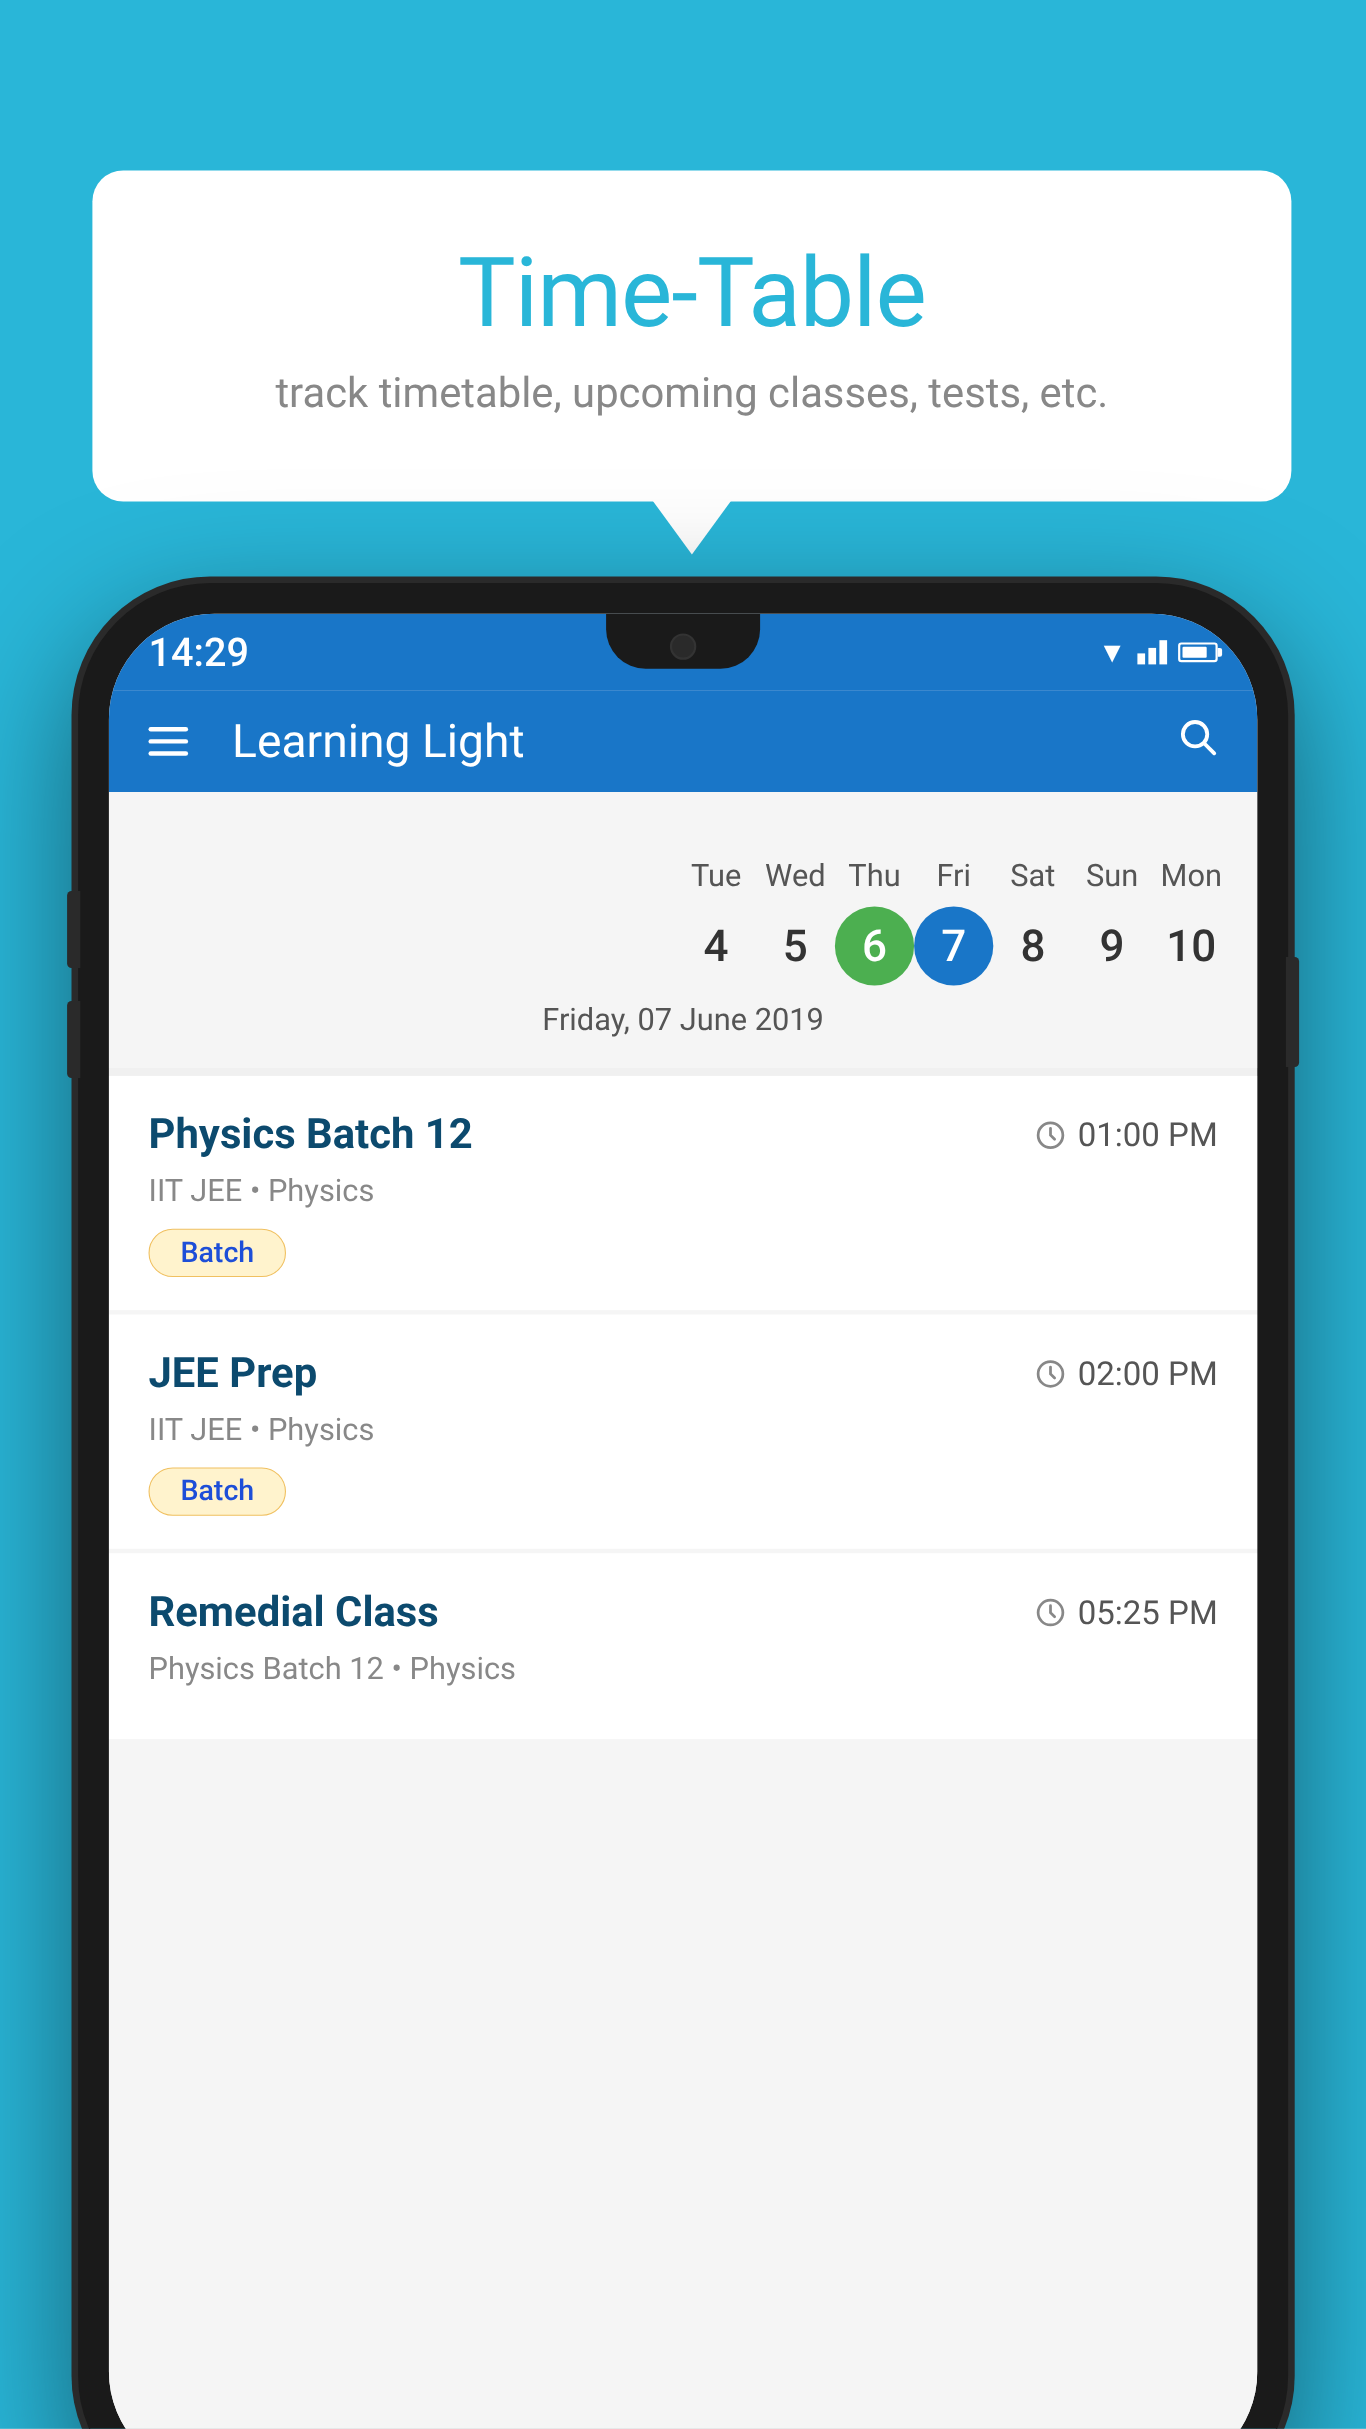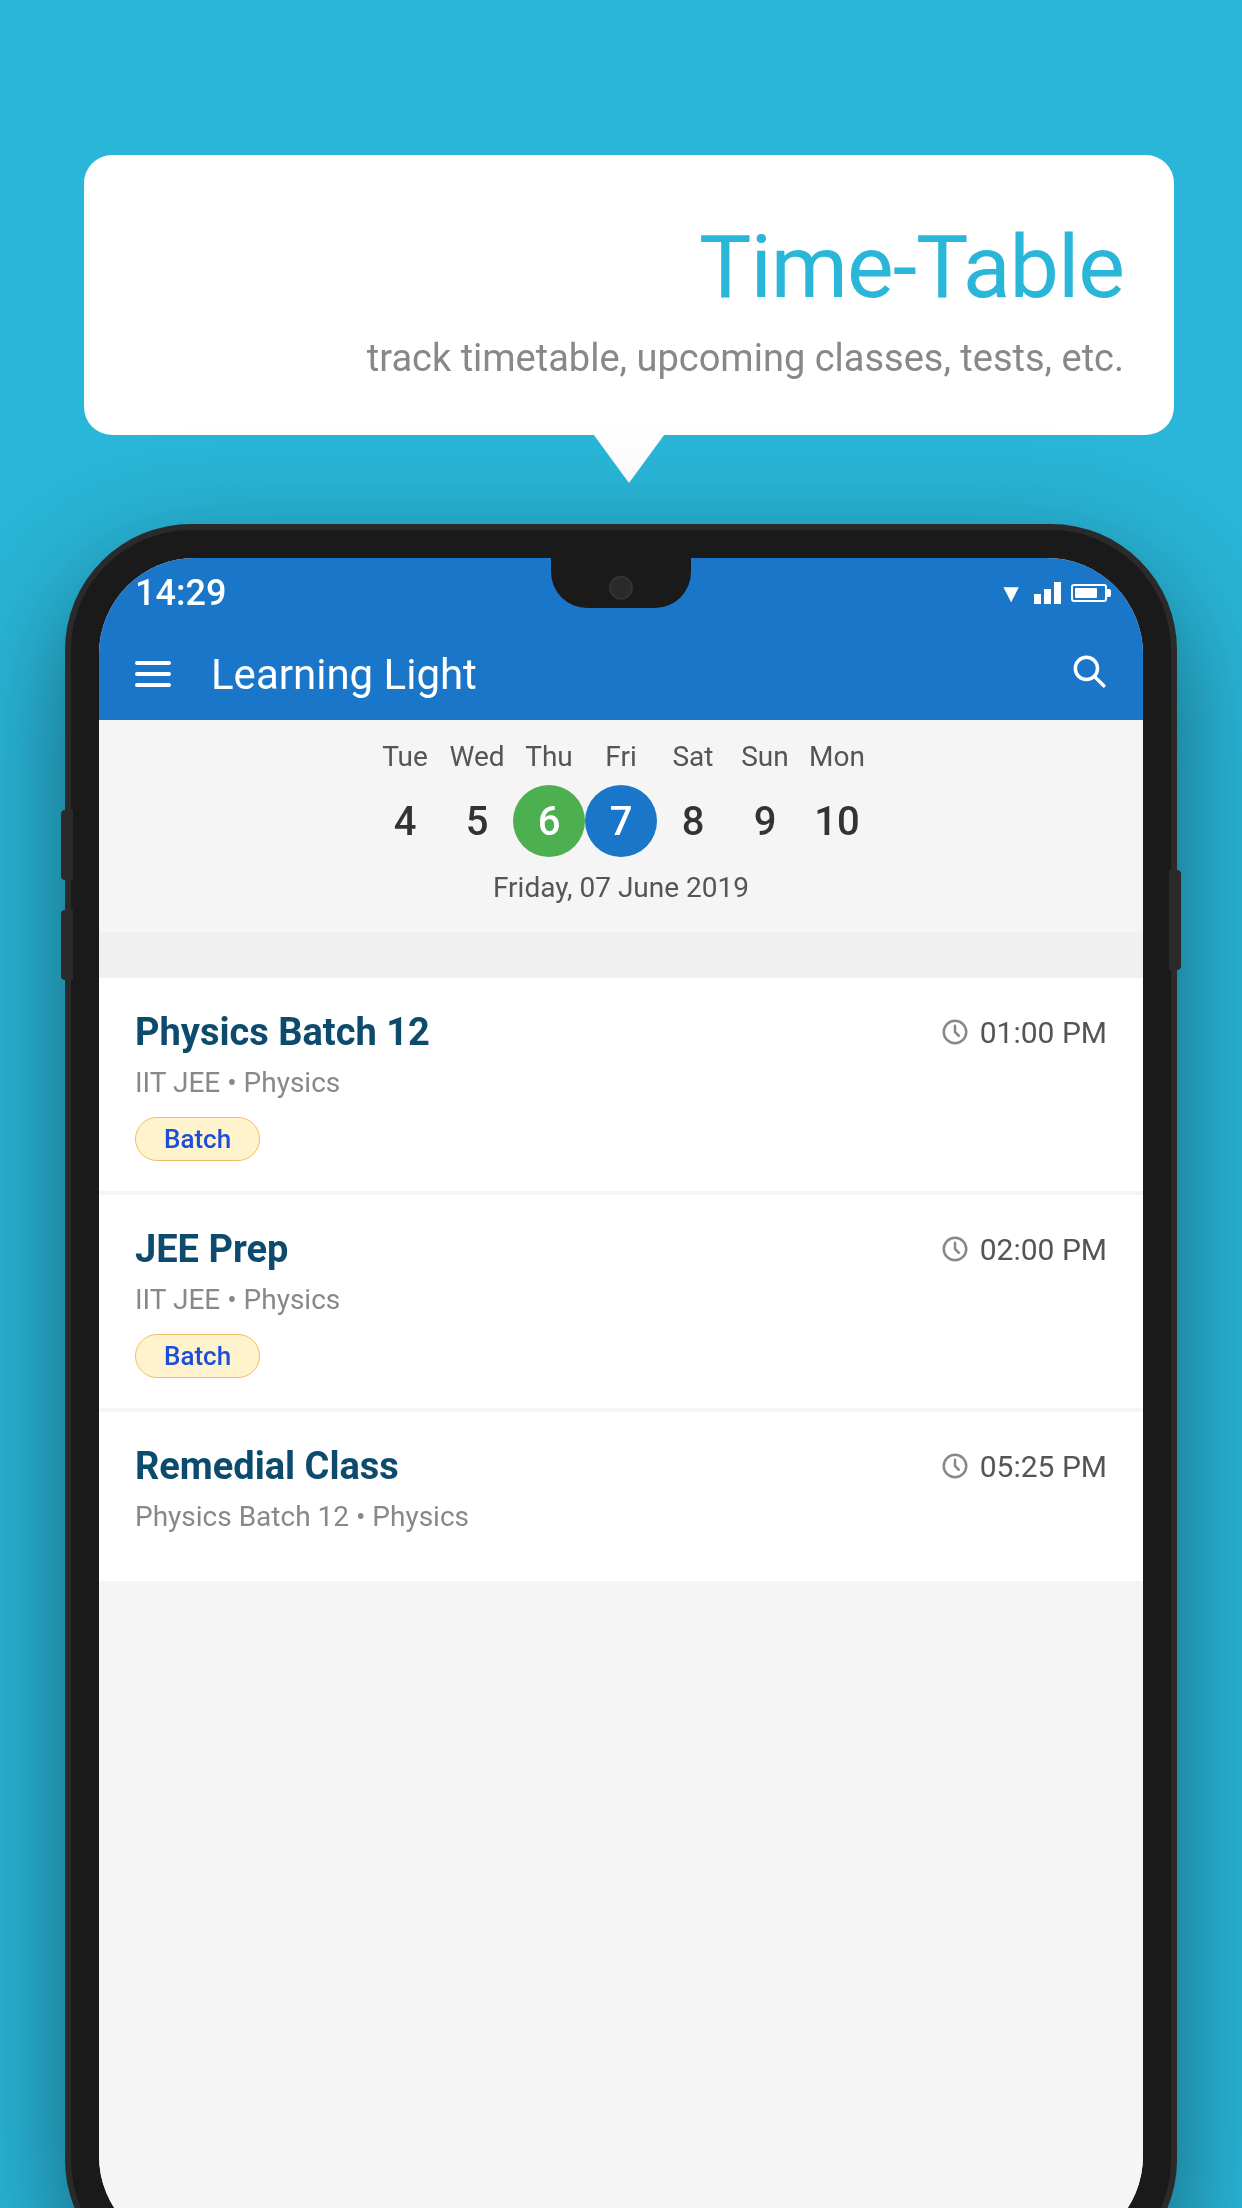--- a/index.html
+++ b/index.html
@@ -22,8 +22,8 @@
       right: 68px;
       background: white;
       border-radius: 28px;
-      padding: 60px 50px 55px;
-      text-align: right;
+      padding: 60px 50px 76px;
+      text-align: center;
     }
     .tooltip-card::after {
       content: '';

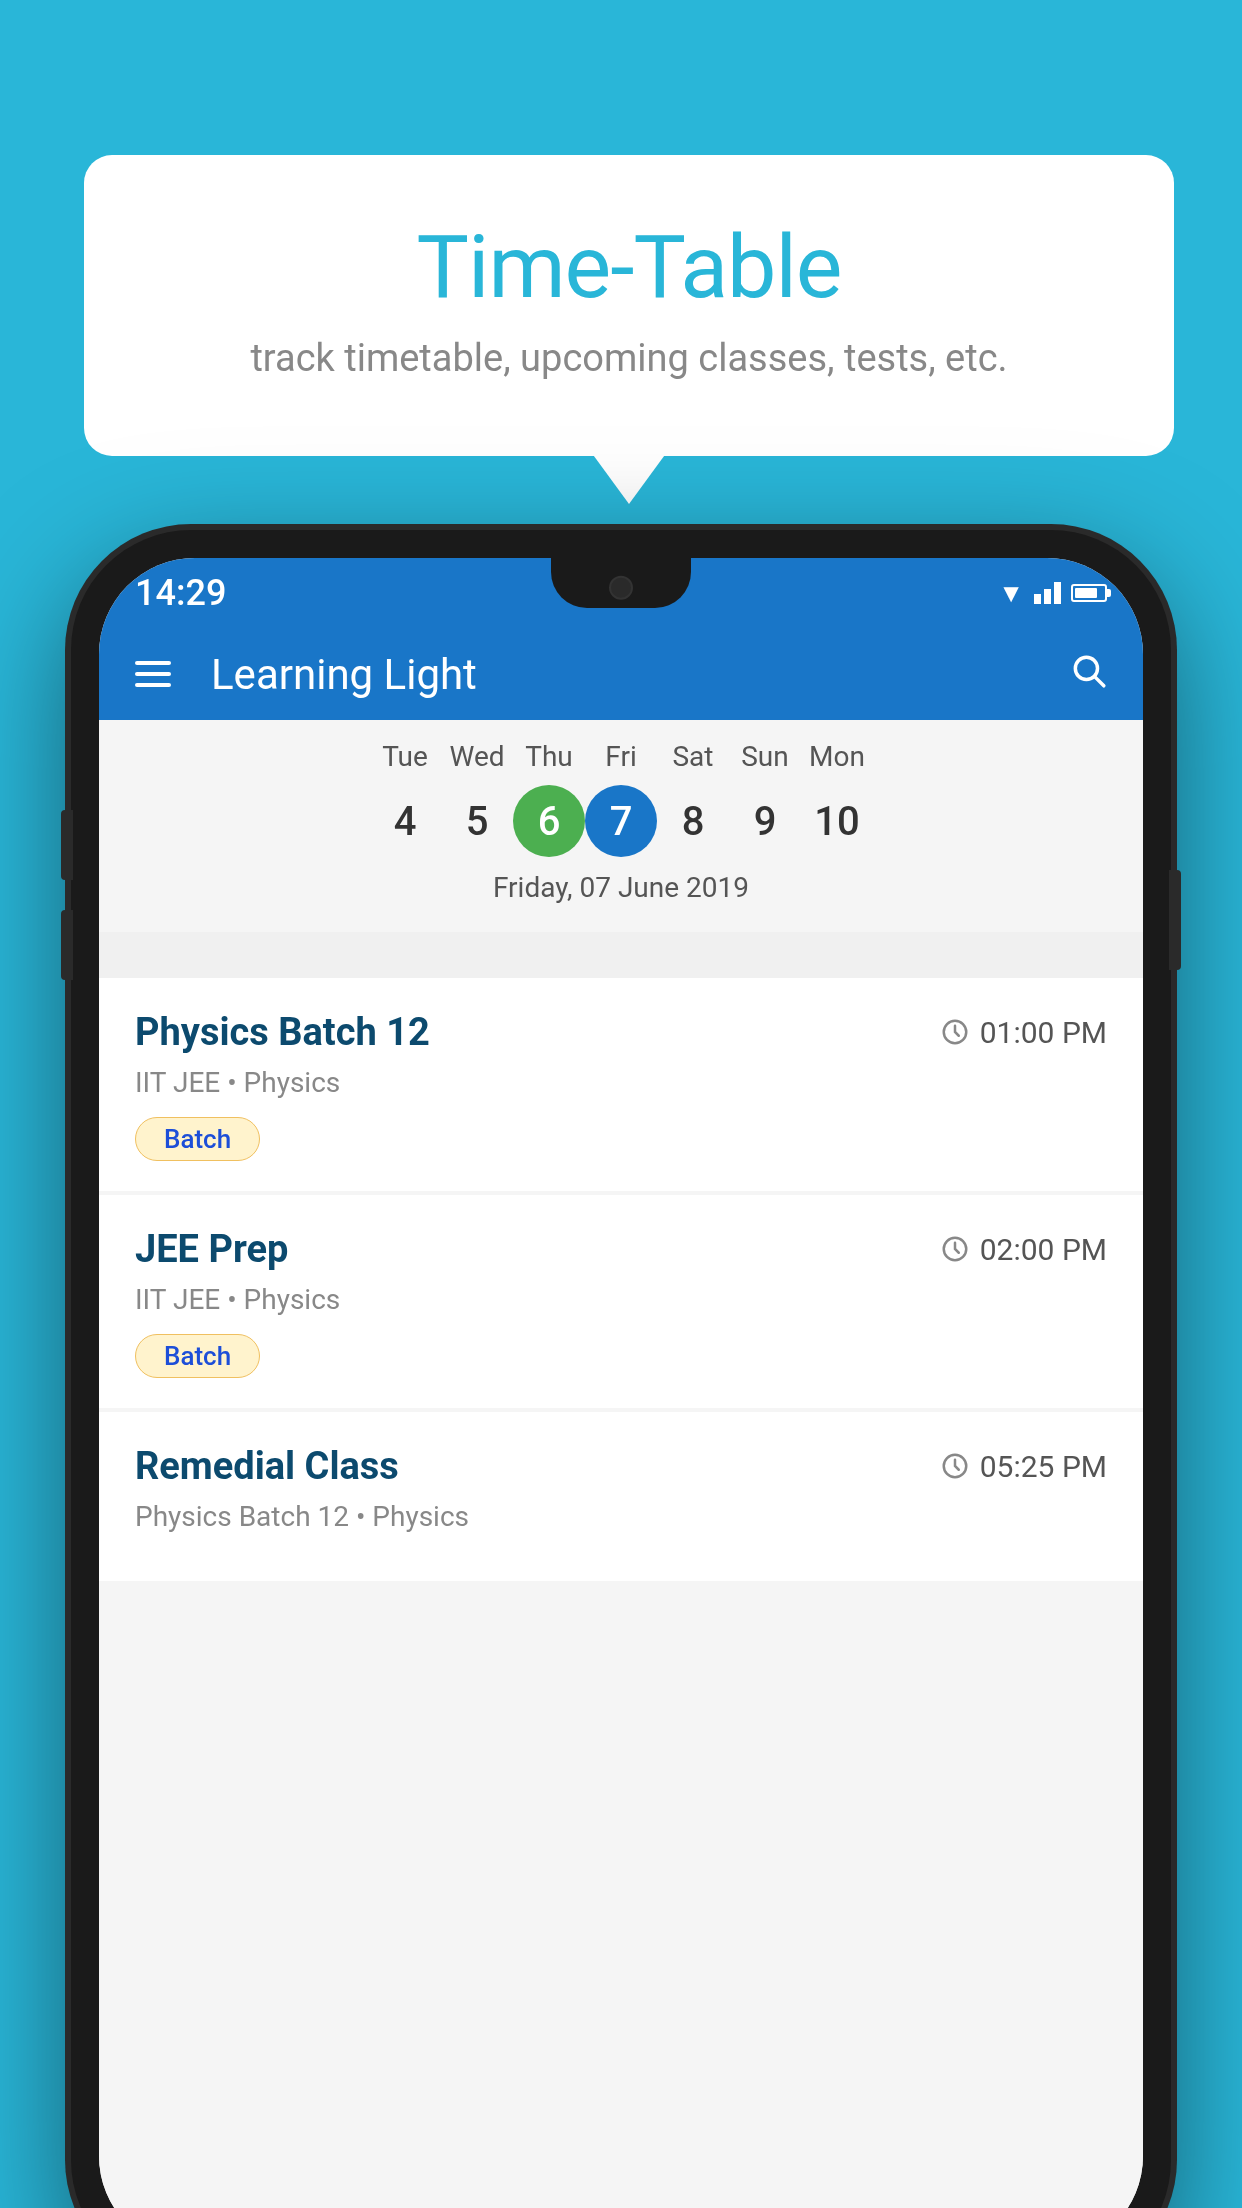--- a/index.html
+++ b/index.html
@@ -213,8 +213,9 @@
     }
     .days-row {
       display: flex;
-      justify-content: center;
+      justify-content: flex-end;
       padding: 20px 24px 0;
+      margin-top: 39px;
     }
     .day-column {
       display: flex;

